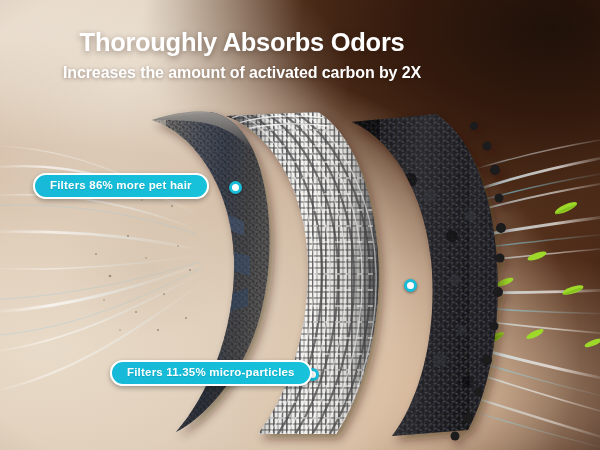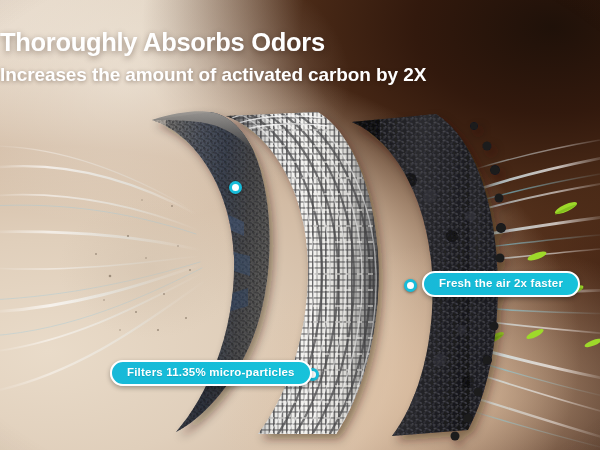--- a/index.html
+++ b/index.html
@@ -60,7 +60,7 @@
   #dot-fresh{left:404px;top:279px;}
 
   
-  .hd{position:absolute;left:0;width:484px;color:#fff;}
+  .hd{position:absolute;left:0;width:484px;text-align:center;color:#fff;}
   #headline{
     top:28px;font-size:25.5px;font-weight:800;letter-spacing:-.3px;
     text-shadow:0 2px 6px rgba(40,20,8,.42);

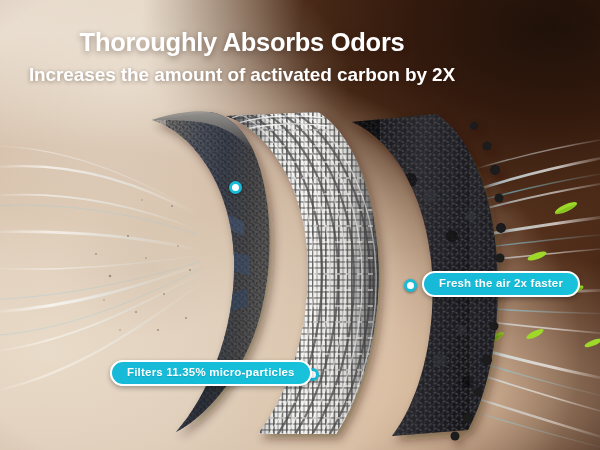--- a/index.html
+++ b/index.html
@@ -66,7 +66,7 @@
     text-shadow:0 2px 6px rgba(40,20,8,.42);
   }
   #subhead{
-    top:64px;font-size:19px;font-weight:600;letter-spacing:-.1px;
+    top:64px;font-size:16px;font-weight:600;letter-spacing:-.1px;
     text-shadow:0 1px 4px rgba(40,20,8,.40);
   }
 </style>

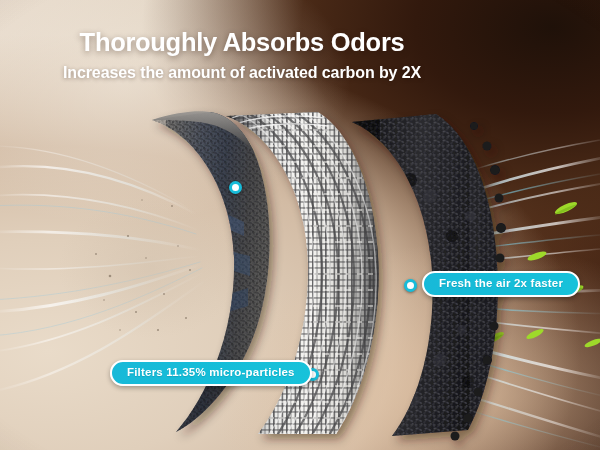--- a/index.html
+++ b/index.html
@@ -421,6 +421,9 @@
   <div class="dot" id="dot-micro"></div>
   <div class="dot" id="dot-fresh"></div>
 
+  <div class="badge" id="badge-pet">
+    <span>Filters 86% more pet hair</span>
+  </div>
   <div class="badge" id="badge-micro">
     <span>Filters 11.35% micro-particles</span>
   </div>

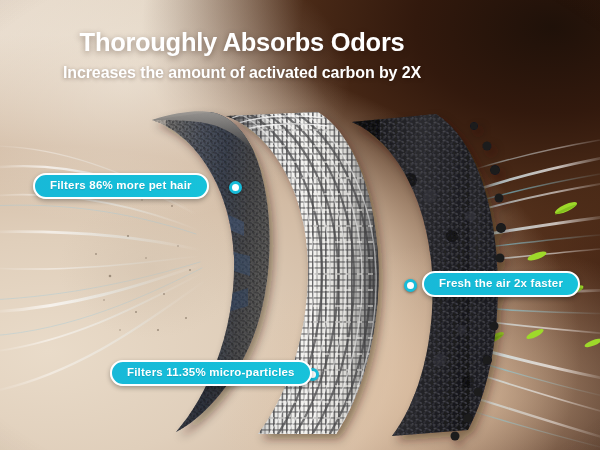--- a/index.html
+++ b/index.html
@@ -427,9 +427,6 @@
   <div class="badge" id="badge-micro">
     <span>Filters 11.35% micro-particles</span>
   </div>
-  <div class="badge" id="badge-fresh">
-    <span>Fresh the air 2x faster</span>
-  </div>
 
 </div>
 

